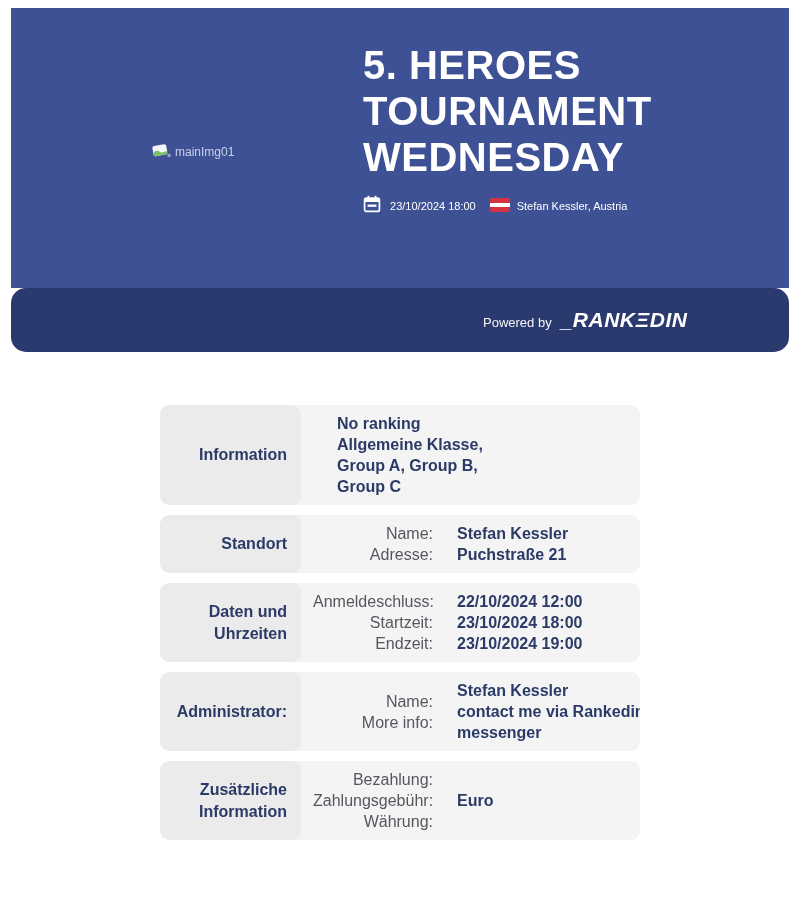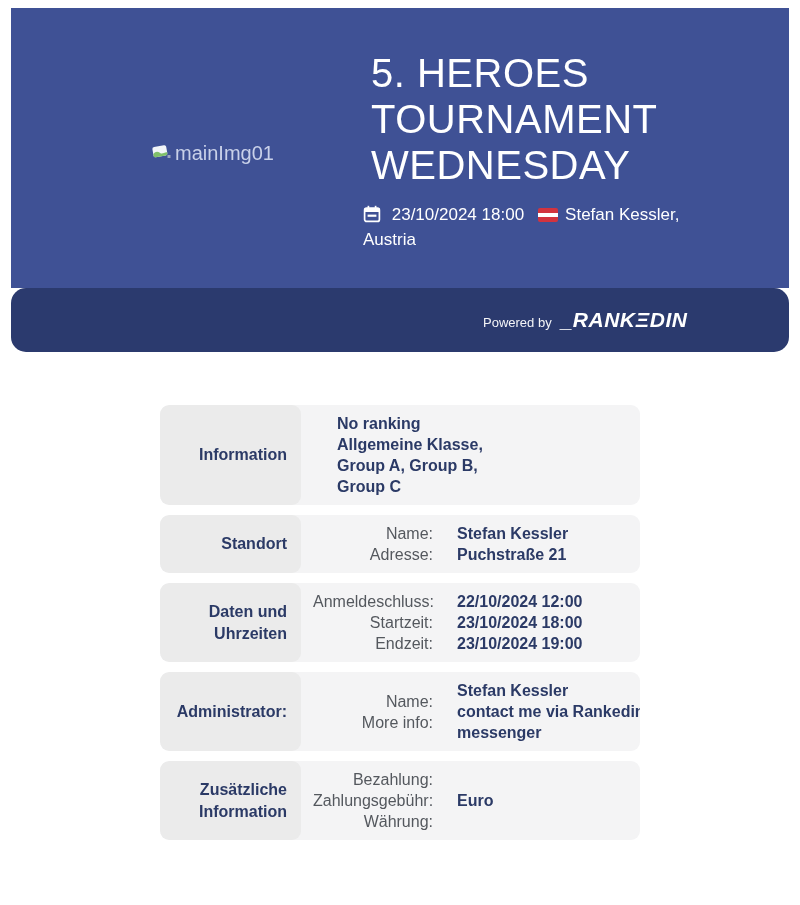--- a/index.html
+++ b/index.html
@@ -11,7 +11,7 @@
   .img-fallback{position:absolute;left:141px;top:134px;display:flex;align-items:center;gap:3px;
     color:var(--alt_text,#C9D1E9);font-size:20px;}
   .hero-right{position:absolute;left:352px;top:34px;}
-  .hero-title{margin:8px;width:345px;color:#fff;font-size:40px;line-height:46px;font-weight:400;
+  .hero-title{margin:0;width:345px;color:#fff;font-size:40px;line-height:46px;font-weight:700;
     letter-spacing:.5px;}
   .meta{margin-top:14px;width:330px;color:#fff;font-size:17px;line-height:25px;font-weight:400;}
   .meta svg{vertical-align:-3px;margin-right:6px;}

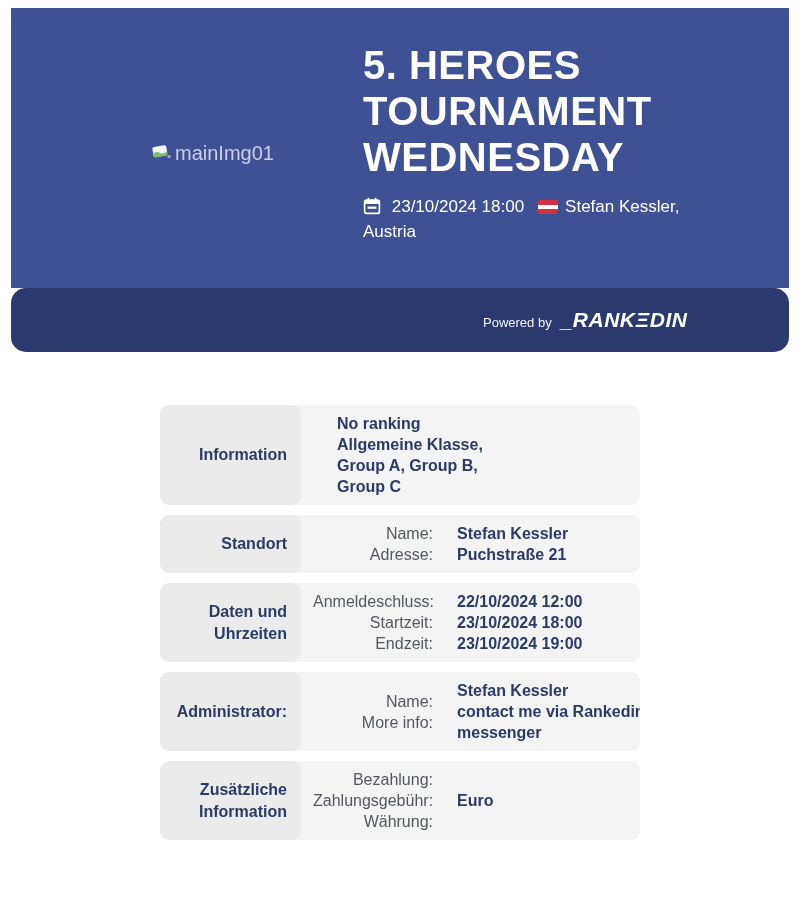--- a/index.html
+++ b/index.html
@@ -9,7 +9,7 @@
   
   .hero{position:relative;height:280px;background:var(--hero_bg,#3F5195);}
   .img-fallback{position:absolute;left:141px;top:134px;display:flex;align-items:center;gap:3px;
-    color:var(--alt_text,#C9D1E9);font-size:20px;}
+    color:var(--alt_text,#C9D1E9);font-size:12px;}
   .hero-right{position:absolute;left:352px;top:34px;}
   .hero-title{margin:0;width:345px;color:#fff;font-size:40px;line-height:46px;font-weight:700;
     letter-spacing:.5px;}

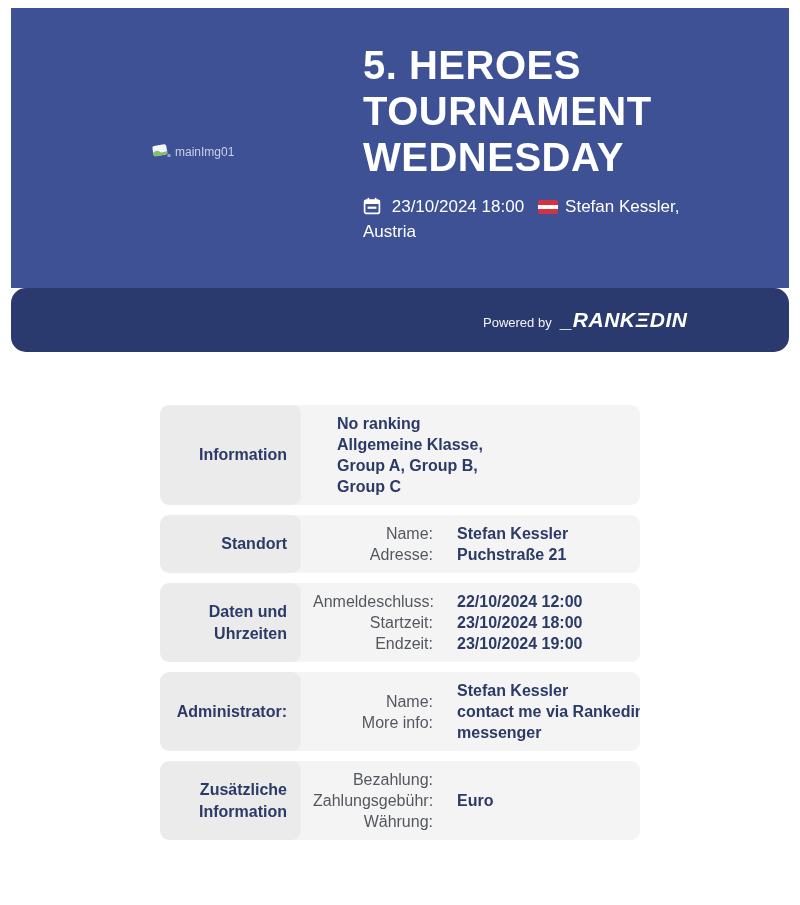--- a/index.html
+++ b/index.html
@@ -13,7 +13,7 @@
   .hero-right{position:absolute;left:352px;top:34px;}
   .hero-title{margin:0;width:345px;color:#fff;font-size:40px;line-height:46px;font-weight:700;
     letter-spacing:.5px;}
-  .meta{margin-top:14px;width:330px;color:#fff;font-size:17px;line-height:25px;font-weight:400;}
+  .meta{margin-top:14px;width:330px;color:#fff;font-size:11px;line-height:25px;font-weight:400;}
   .meta svg{vertical-align:-3px;margin-right:6px;}
   .flag{display:inline-block;width:20px;height:14px;border-radius:2px;vertical-align:-2px;
     margin:0 7px 0 14px;

